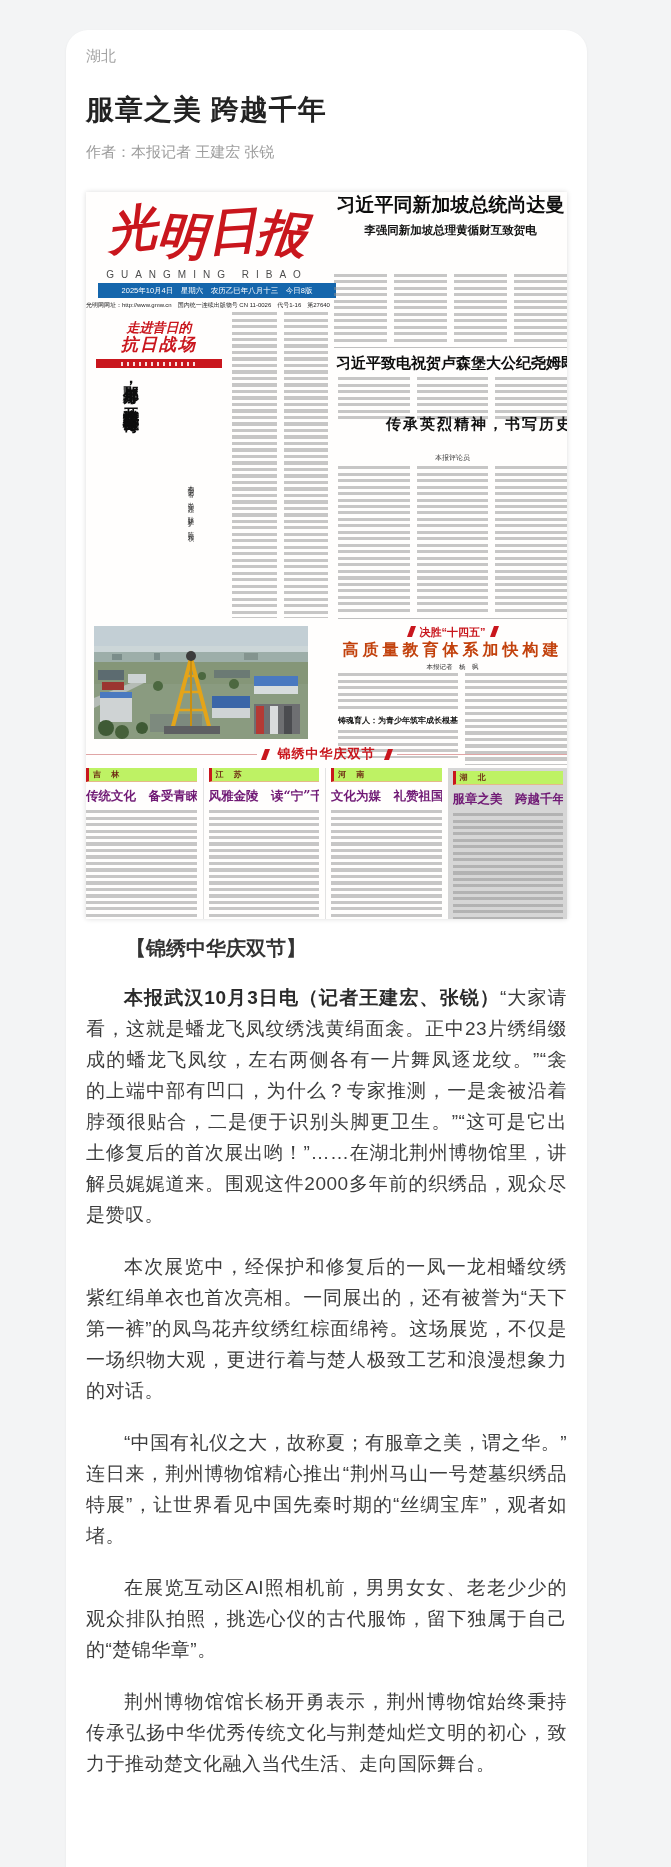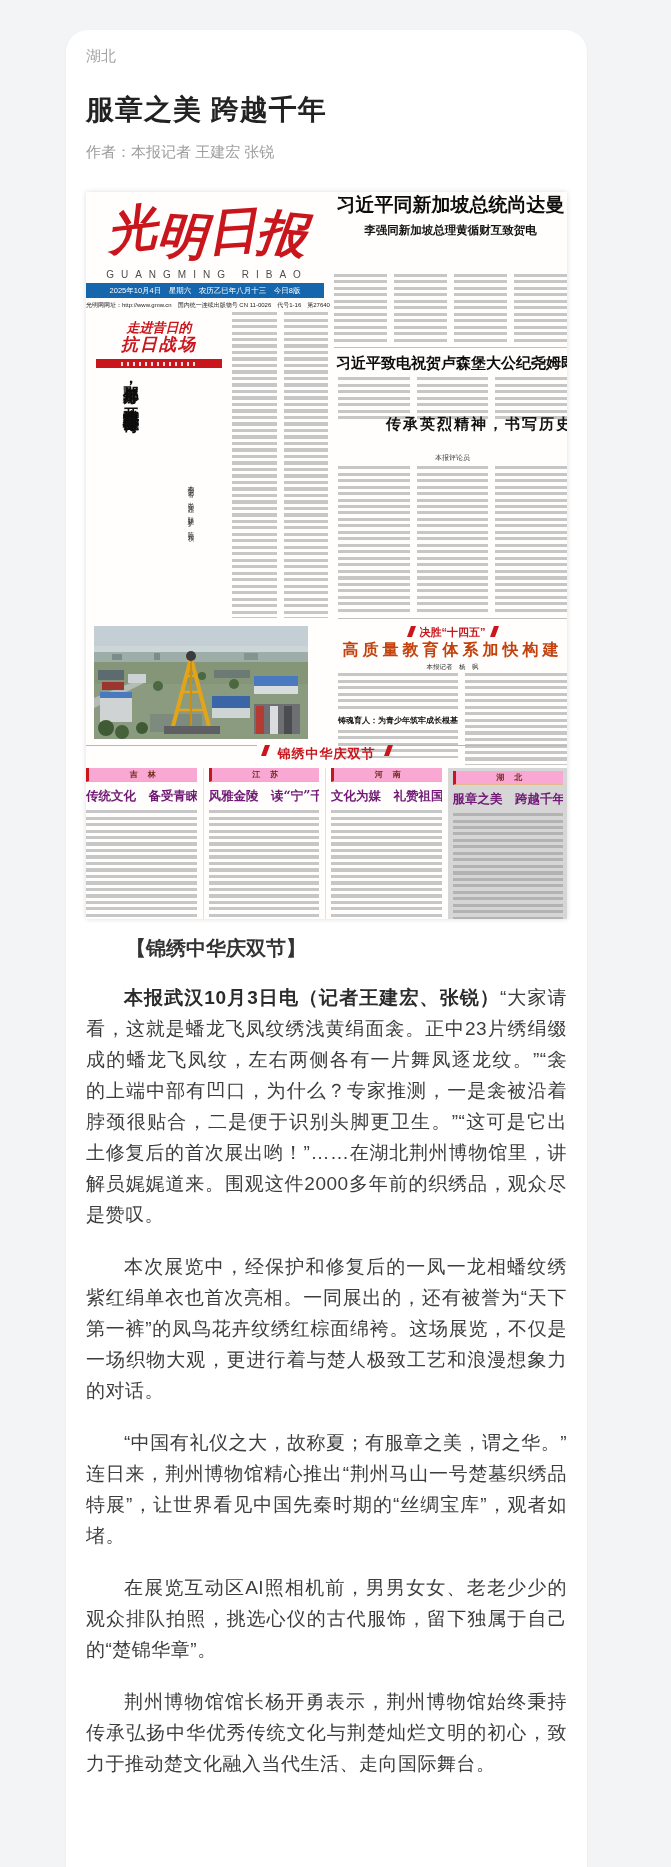--- a/index.html
+++ b/index.html
@@ -44,7 +44,7 @@
   .mast span:nth-child(3){transform:rotate(-4deg);}
   .mast span:nth-child(4){transform:rotate(6deg) translateY(3px);}
   .pinyin{left:6px;top:77px;width:230px;text-align:center;font-size:10px;letter-spacing:7px;color:#4c4c4c;}
-  .datebar{left:0;top:91px;width:238px;height:15px;background:#1566ac;color:#fff;
+  .datebar{left:12px;top:91px;width:238px;height:15px;background:#1566ac;color:#fff;
     font-size:7.5px;line-height:15px;text-align:center;white-space:nowrap;overflow:hidden;}
   .infoline{left:0;top:109px;width:244px;font-size:6px;color:#222;white-space:nowrap;overflow:hidden;}
 

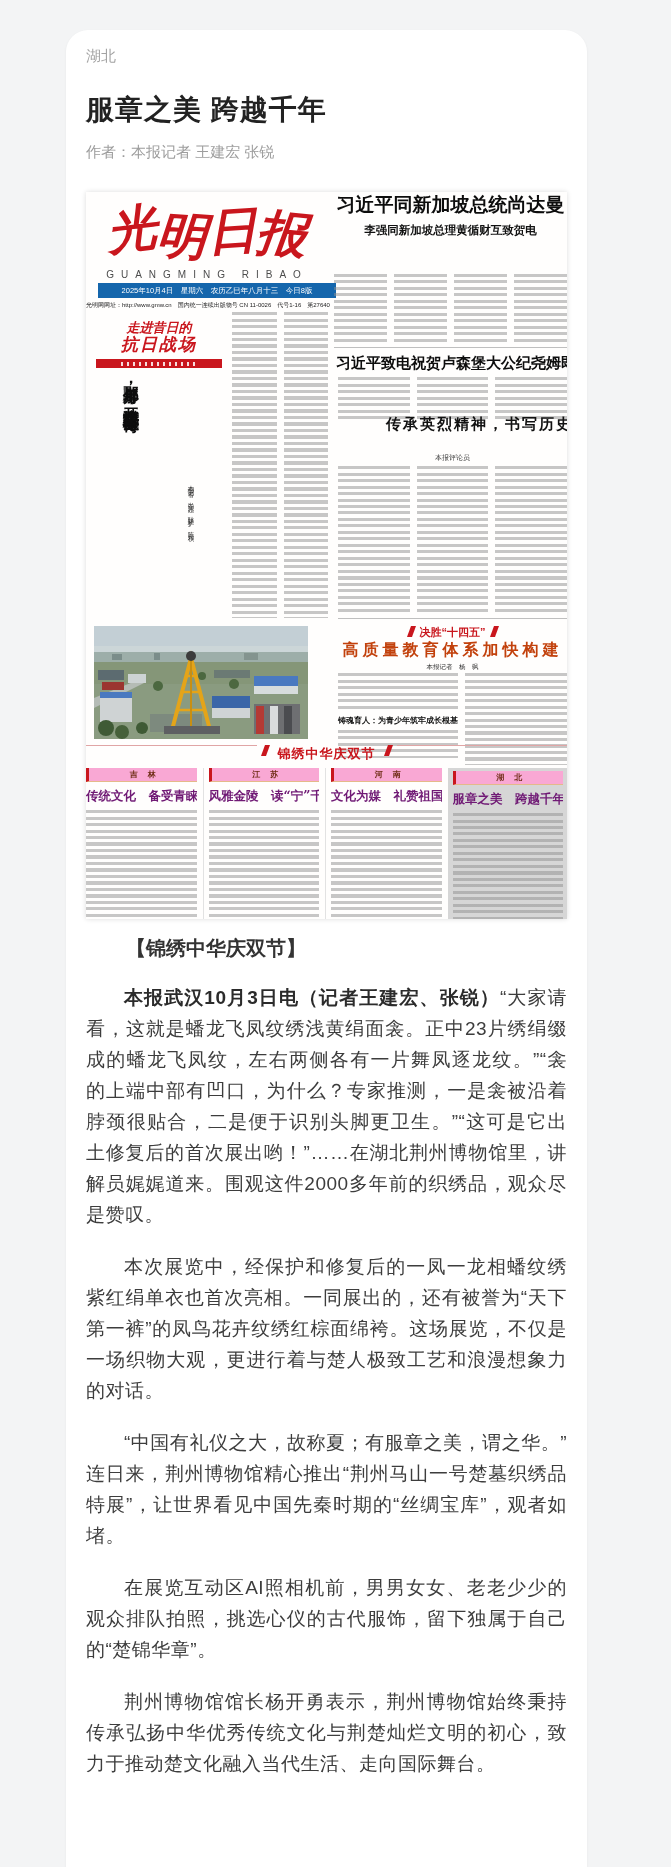--- a/index.html
+++ b/index.html
@@ -81,7 +81,7 @@
   .photo{left:8px;top:434px;width:214px;height:113px;}
   .photo svg{display:block;}
 
-  .banner{left:0;top:553px;width:481px;display:flex;align-items:flex-start;}
+  .banner{left:0;top:553px;width:481px;display:flex;align-items:center;}
   .banner .line{flex:1;height:1px;background:#e0a5a5;}
   .banner .btxt{font-size:13px;font-weight:bold;color:#c9161d;letter-spacing:1px;white-space:nowrap;margin:0 4px;}
 

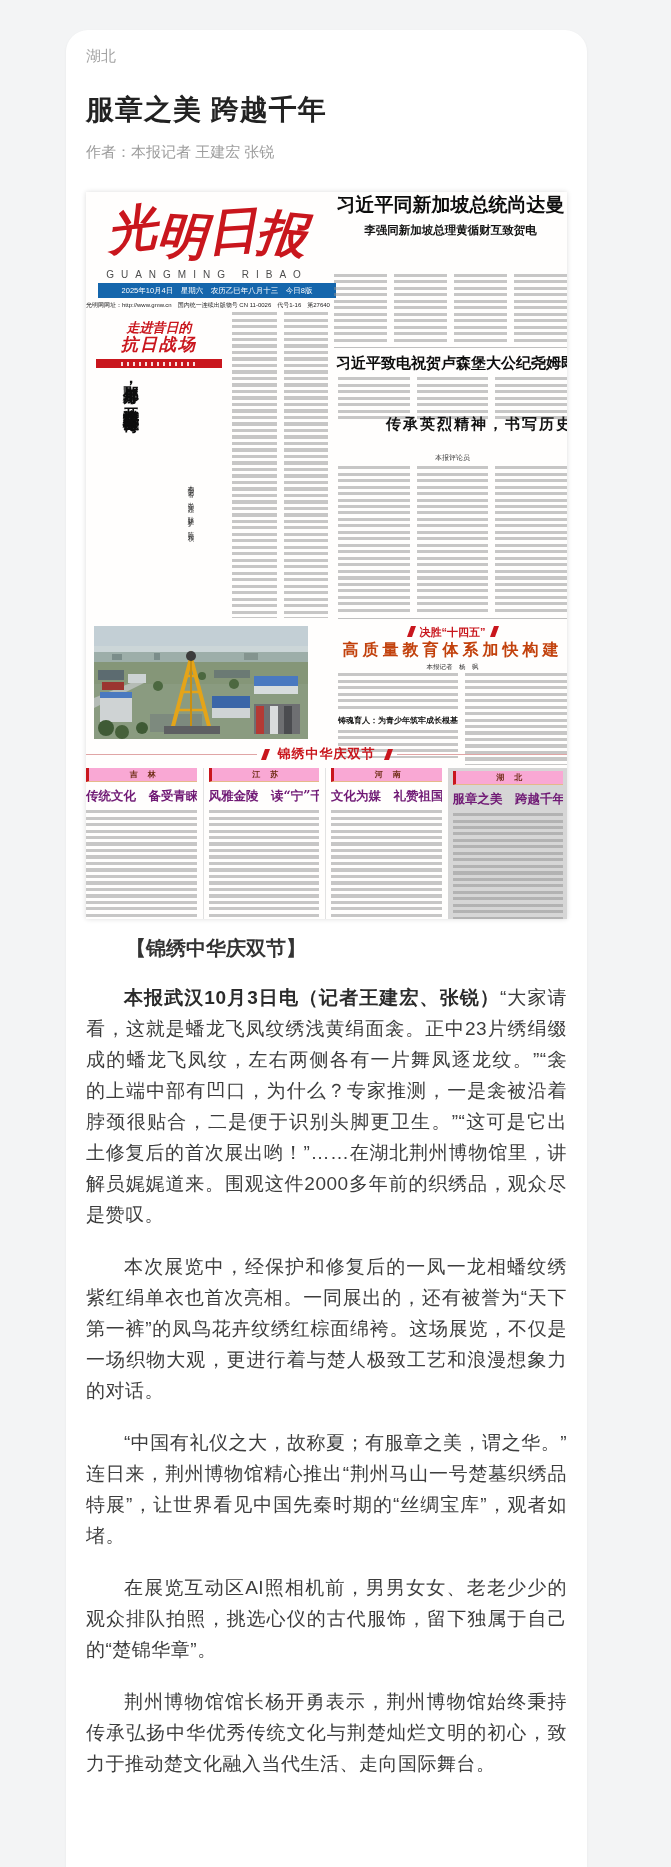--- a/index.html
+++ b/index.html
@@ -89,9 +89,9 @@
   .bcol{flex:1;min-width:0;}
   .bcol + .bcol{border-left:1px solid #e2e2e2;padding-left:5px;}
   .bcol.hl{background:#d6d6d6;padding:3px 4px 0 5px;border-left:none;}
-  .blabel{height:13px;line-height:13px;border-left:3px solid #c9161d;background:#f9a8d4;
+  .blabel{height:13px;line-height:13px;border-left:3px solid #c9161d;background:#bef264;
     border-bottom:1px solid #e5b98a;padding-left:4px;font-size:8px;font-weight:bold;
-    letter-spacing:4px;color:#6e2c14;white-space:nowrap;overflow:hidden;text-align:center;}
+    letter-spacing:4px;color:#6e2c14;white-space:nowrap;overflow:hidden;}
   .bhead{margin:6px 0 5px 0;text-align:center;font-size:12.5px;font-weight:bold;color:#701a75;white-space:nowrap;overflow:hidden;}
   .bmicro{height:108px;}
 

